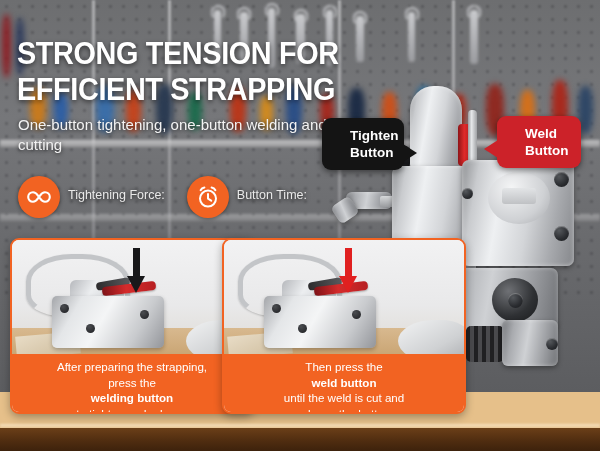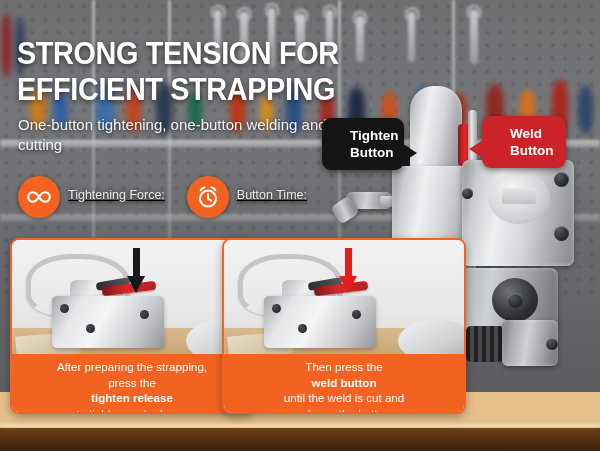--- a/index.html
+++ b/index.html
@@ -118,7 +118,7 @@
     border-top:9px solid transparent; border-bottom:9px solid transparent;
     border-left:14px solid #141414;
   }
-  .callout-weld { left:482px; top:116px; width:84px; background:#cc2229; }
+  .callout-weld { left:497px; top:116px; width:84px; background:#cc2229; }
   .callout-weld::after {
     content:""; position:absolute; left:-13px; top:24px;
     border-top:9px solid transparent; border-bottom:9px solid transparent;

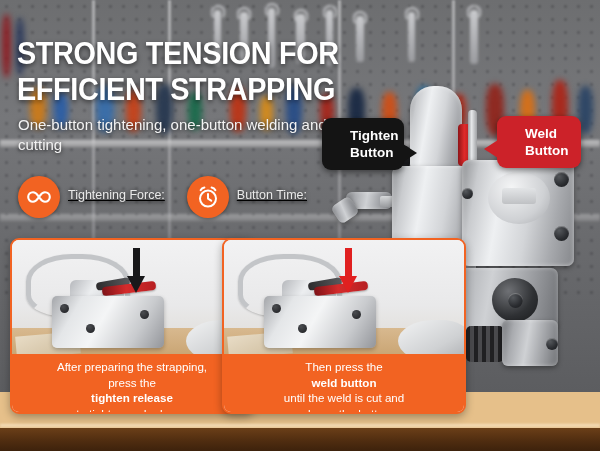--- a/index.html
+++ b/index.html
@@ -98,7 +98,7 @@
     flex:0 0 auto;
     box-shadow:0 1px 4px rgba(0,0,0,.45);
   }
-  .feat-text { line-height:1.1; text-shadow:0 1px 4px rgba(0,0,0,.8);text-decoration:underline; }
+  .feat-text { line-height:1.1; text-shadow:0 1px 4px rgba(0,0,0,.8); }
   .feat-label { color:#e9e9e9; font-size:12.5px; display:block; margin-bottom:2px; }
   .feat-value { color:#fff; font-size:15.5px; font-weight:bold; display:block; }
 

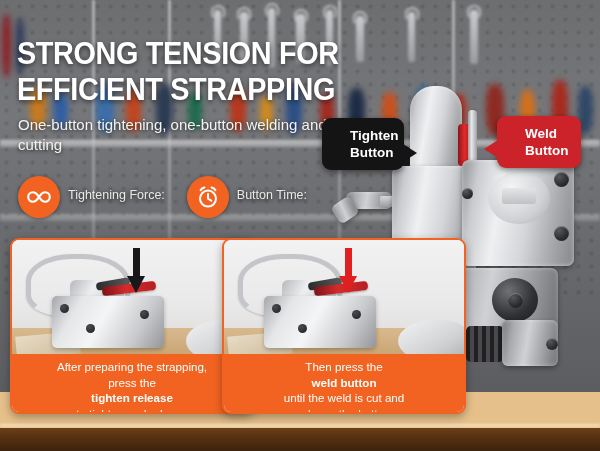--- a/index.html
+++ b/index.html
@@ -380,7 +380,7 @@
     </div>
     <div class="panel-caption">
       <span>After preparing the strapping,</span>
-      <span><span>press the </span><b>tighten release</b></span>
+      <span><span>press the </span><b>welding button</b></span>
       <span>to tighten and release</span>
     </div>
   </div>

